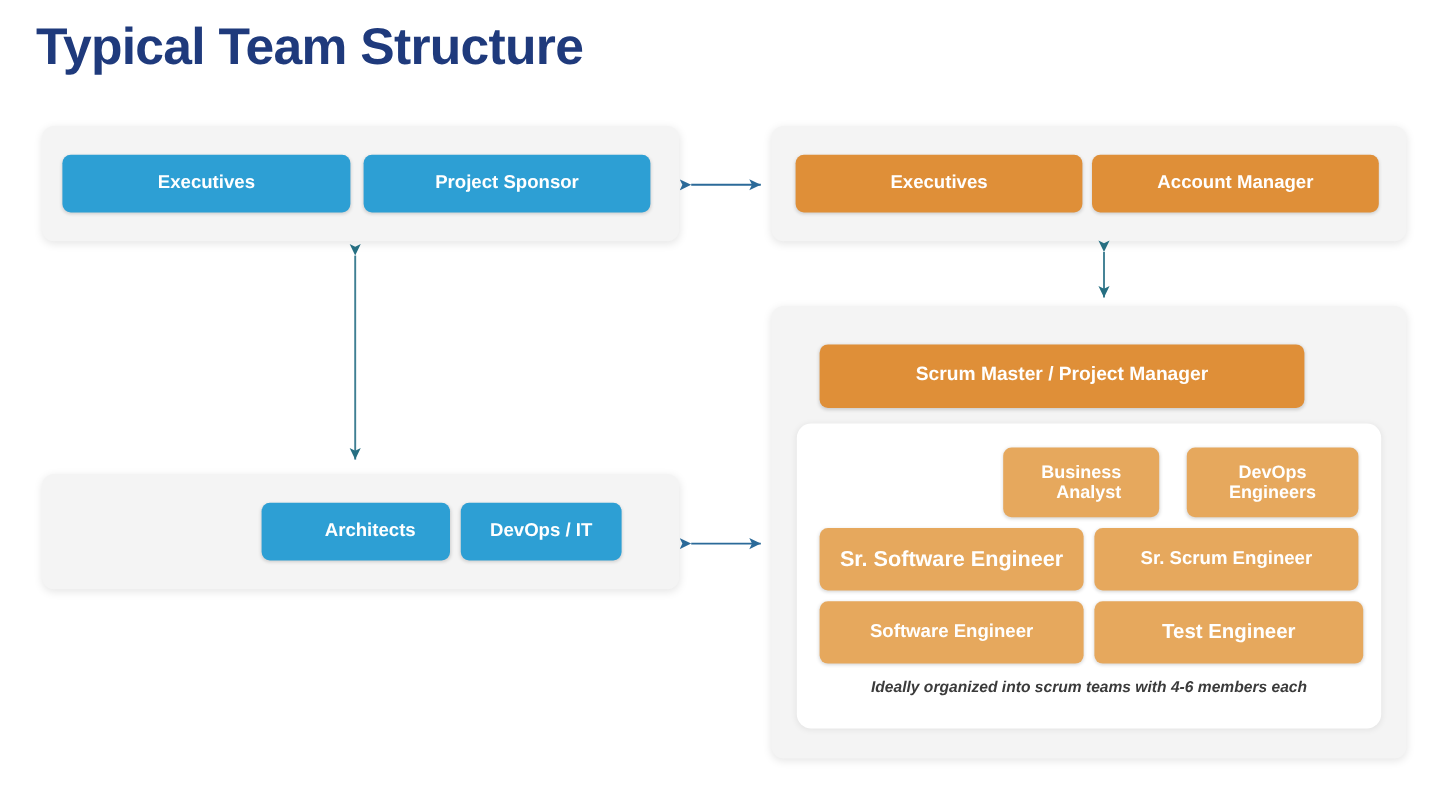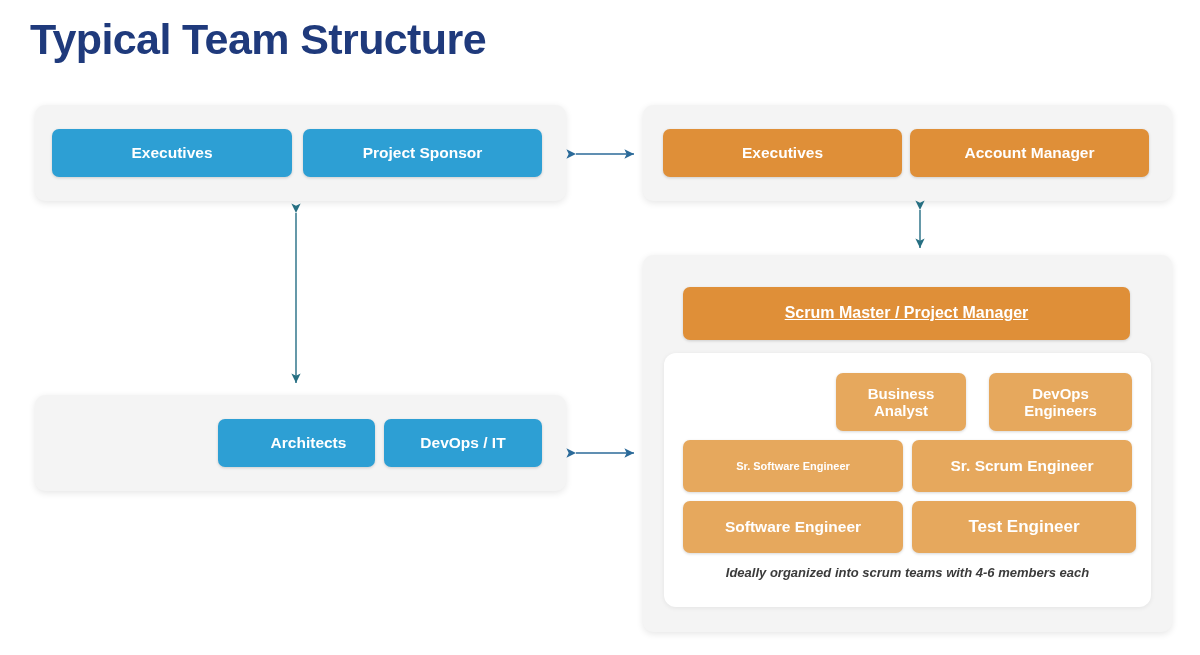--- a/index.html
+++ b/index.html
@@ -104,7 +104,7 @@
 
 <div class="panel" style="left:643px; top:255px; width:529px; height:377px;">
 
-  <div class="box orange" style="left:40px; top:32px; width:447px; height:53px; font-size:16px;text-decoration:underline;">Scrum Master / Project Manager</div>
+  <div class="box orange" style="left:40px; top:32px; width:404px; height:53px; font-size:16px;">Scrum Master / Project Manager</div>
 
   <div class="inner-card" style="left:21px; top:98px; width:487px; height:254px;">
 

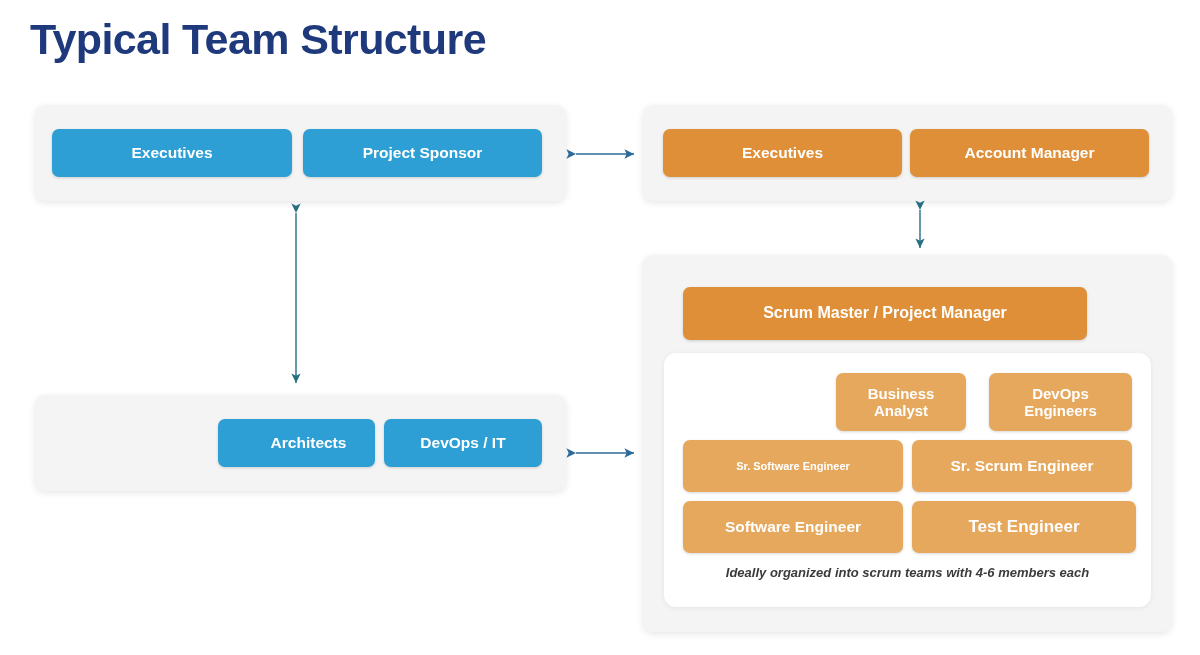--- a/index.html
+++ b/index.html
@@ -108,7 +108,7 @@
 
   <div class="inner-card" style="left:21px; top:98px; width:487px; height:254px;">
 
-    <div class="box orange-light" style="left:172px; top:20px; width:130px; height:58px; font-size:15px; white-space:pre-line;">Business
+    <div class="box orange-light" style="left:172px; top:20px; width:130px; height:58px; font-size:15px; white-space:pre-line;text-align:right;">Business
 Analyst</div>
     <div class="box orange-light" style="left:325px; top:20px; width:143px; height:58px; font-size:15px; white-space:pre-line;">DevOps
 Engineers</div>

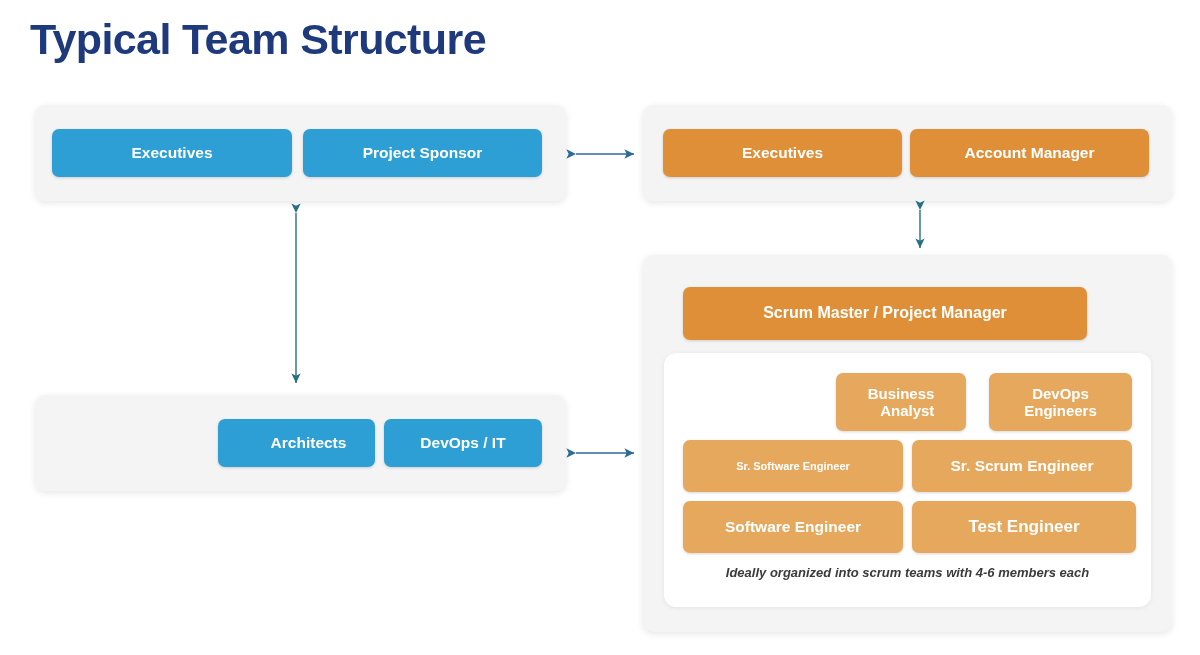--- a/index.html
+++ b/index.html
@@ -99,7 +99,7 @@
 
 <div class="panel" style="left:35px; top:395px; width:531px; height:96px;">
   <div class="box blue" style="left:183px; top:24px; width:157px; height:48px; font-size:15.5px;padding-left:24px;">Architects</div>
-  <div class="box blue" style="left:349px; top:24px; width:158px; height:48px; font-size:15.5px;">DevOps / IT</div>
+  <div class="box blue" style="left:349px; top:24px; width:134px; height:48px; font-size:15.5px;">DevOps / IT</div>
 </div>
 
 <div class="panel" style="left:643px; top:255px; width:529px; height:377px;">

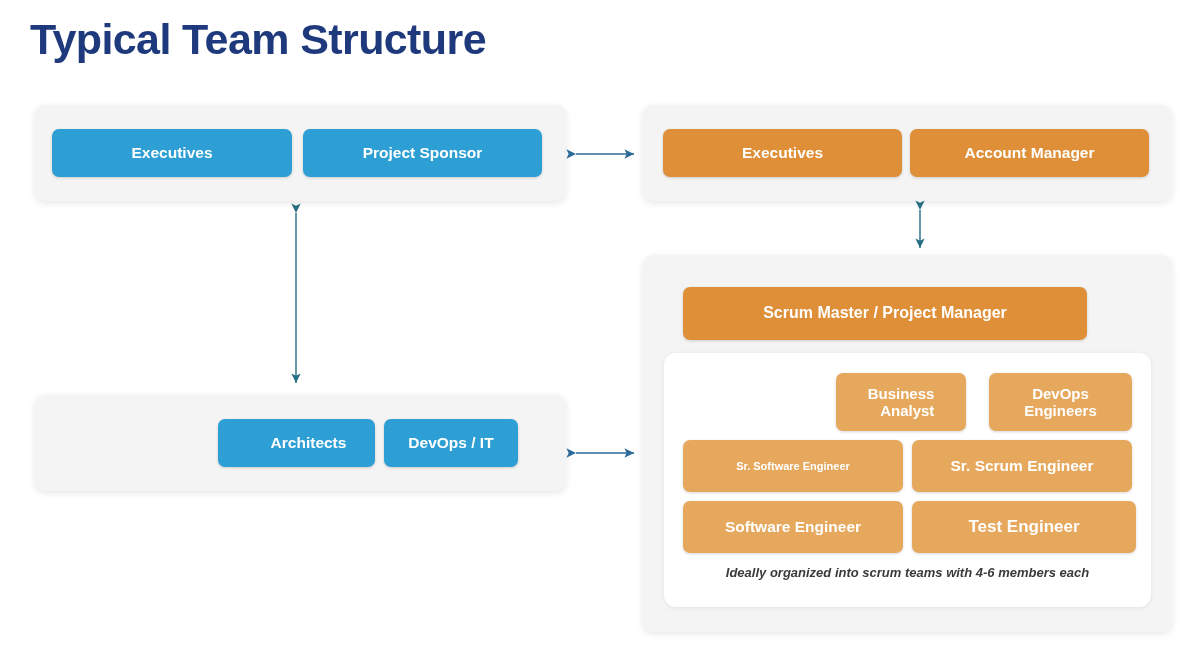--- a/index.html
+++ b/index.html
@@ -113,7 +113,7 @@
     <div class="box orange-light" style="left:325px; top:20px; width:143px; height:58px; font-size:15px; white-space:pre-line;">DevOps
 Engineers</div>
 
-    <div class="box orange-light" style="left:19px; top:87px; width:220px; height:52px; font-size:11px;">Sr. Software Engineer</div>
+    <div class="box orange-light" style="left:19px; top:87px; width:220px; height:52px; font-size:18px;">Sr. Software Engineer</div>
     <div class="box orange-light" style="left:248px; top:87px; width:220px; height:52px; font-size:15.5px;">Sr. Scrum Engineer</div>
 
     <div class="box orange-light" style="left:19px; top:148px; width:220px; height:52px; font-size:15.5px;">Software Engineer</div>

